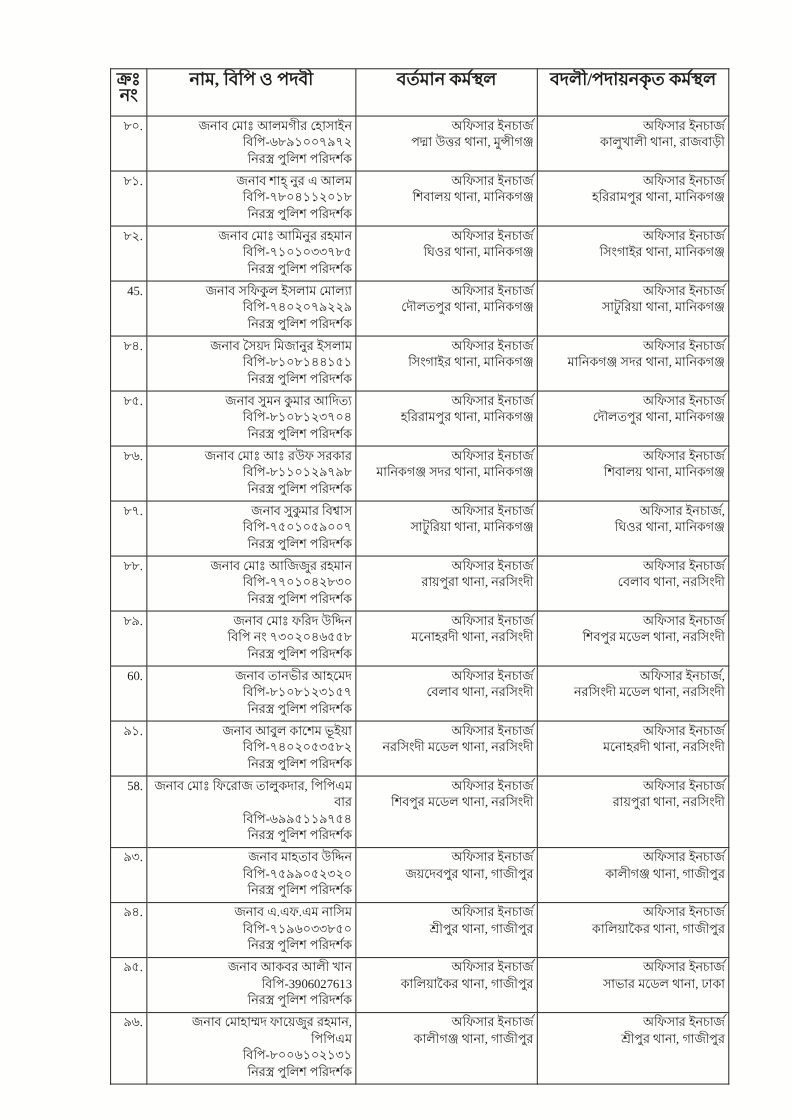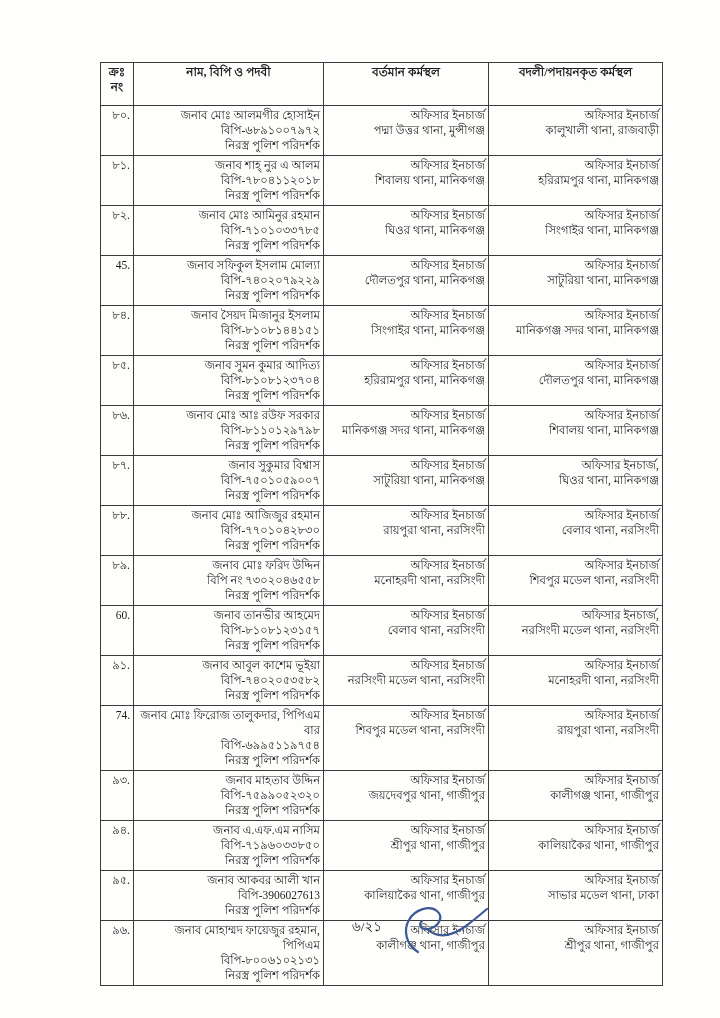--- a/index.html
+++ b/index.html
@@ -42,7 +42,7 @@
     height: 38px;
     font-weight: bold;
     text-align: center;
-    font-size: 12px;
+    font-size: 16px;
     vertical-align: top;
     padding-top: 4px;
   }

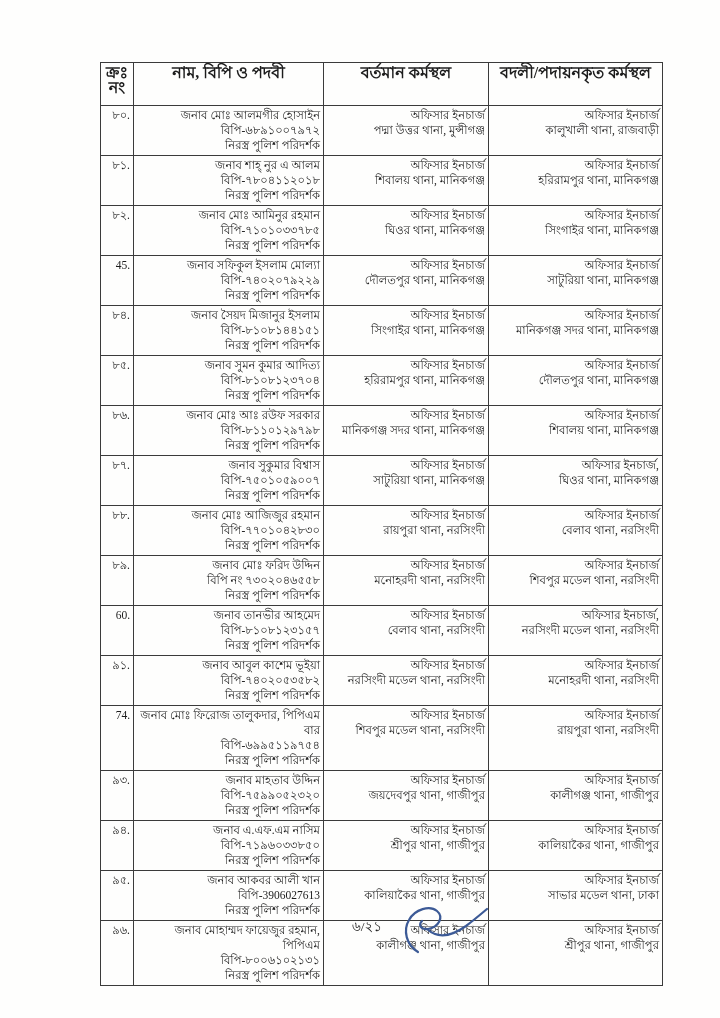--- a/index.html
+++ b/index.html
@@ -310,7 +310,7 @@
     </tr>
 
     <tr>
-      <td class="c-serial">74.</td>
+      <td class="c-serial">58.</td>
       <td class="c-name">
             <div>জনাব মোঃ ফিরোজ তালুকদার, পিপিএম বার</div>
             <div>বিপি-৬৯৯৫১১৯৭৫৪</div>

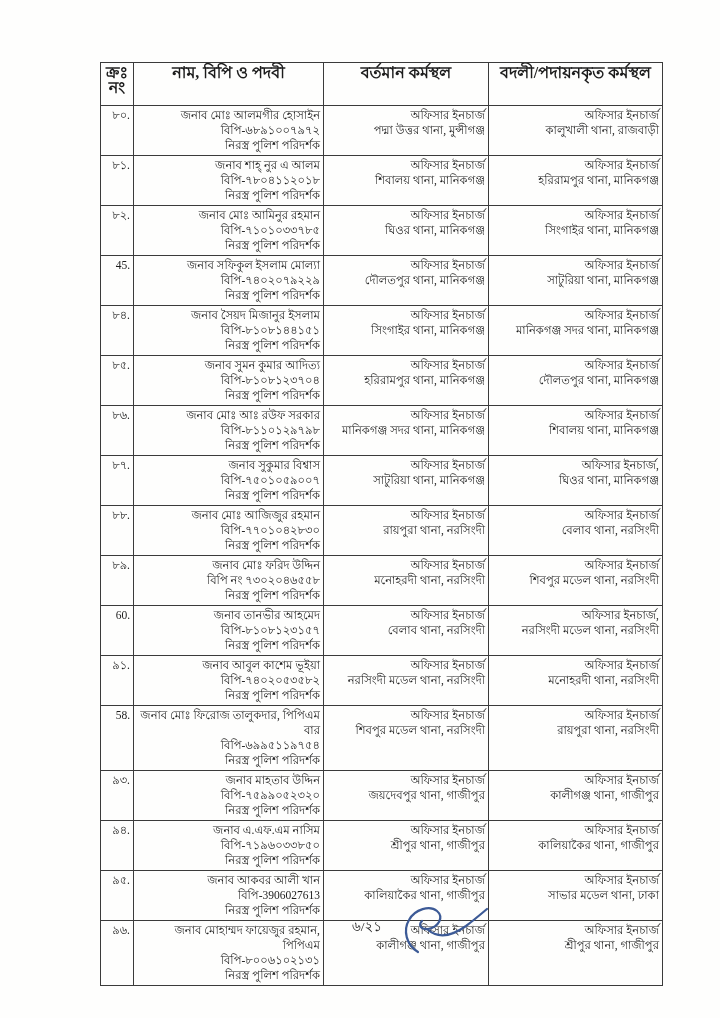--- a/index.html
+++ b/index.html
@@ -396,15 +396,6 @@
   </tbody>
   </table>
 
-  <div class="footer">
-    <span class="page-number">৬/২১</span>
-    <svg class="signature" width="95" height="58" viewBox="0 0 95 58">
-      <g fill="none" stroke="#3c5a96" stroke-width="2.2" stroke-linecap="round">
-        <path d="M 22,52 C 10,45 7,30 13,20 C 19,9 34,5 41,11 C 48,17 43,27 32,29 C 25,30 22,25 26,21"></path>
-        <path d="M 31,29 C 42,39 56,36 70,26 C 78,20 85,14 91,9"></path>
-      </g>
-    </svg>
-  </div>
 
 </div>
 

